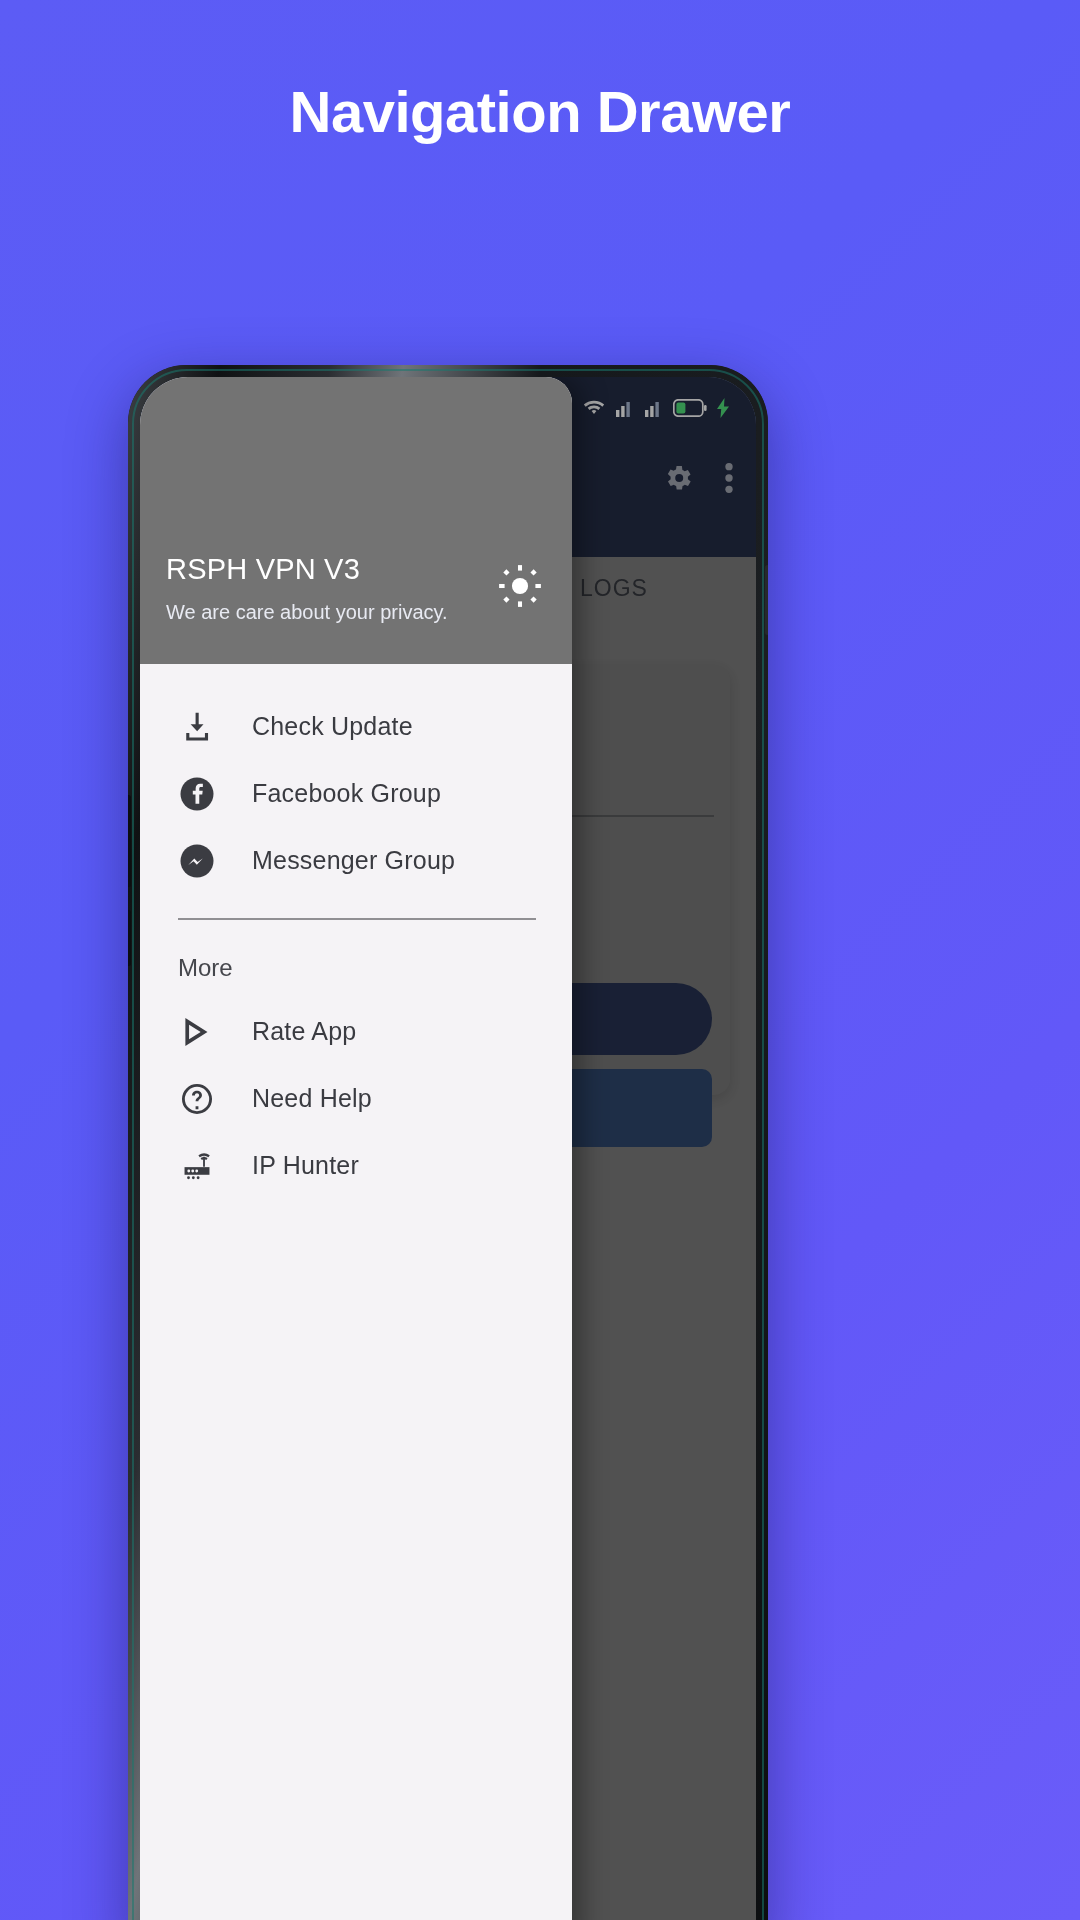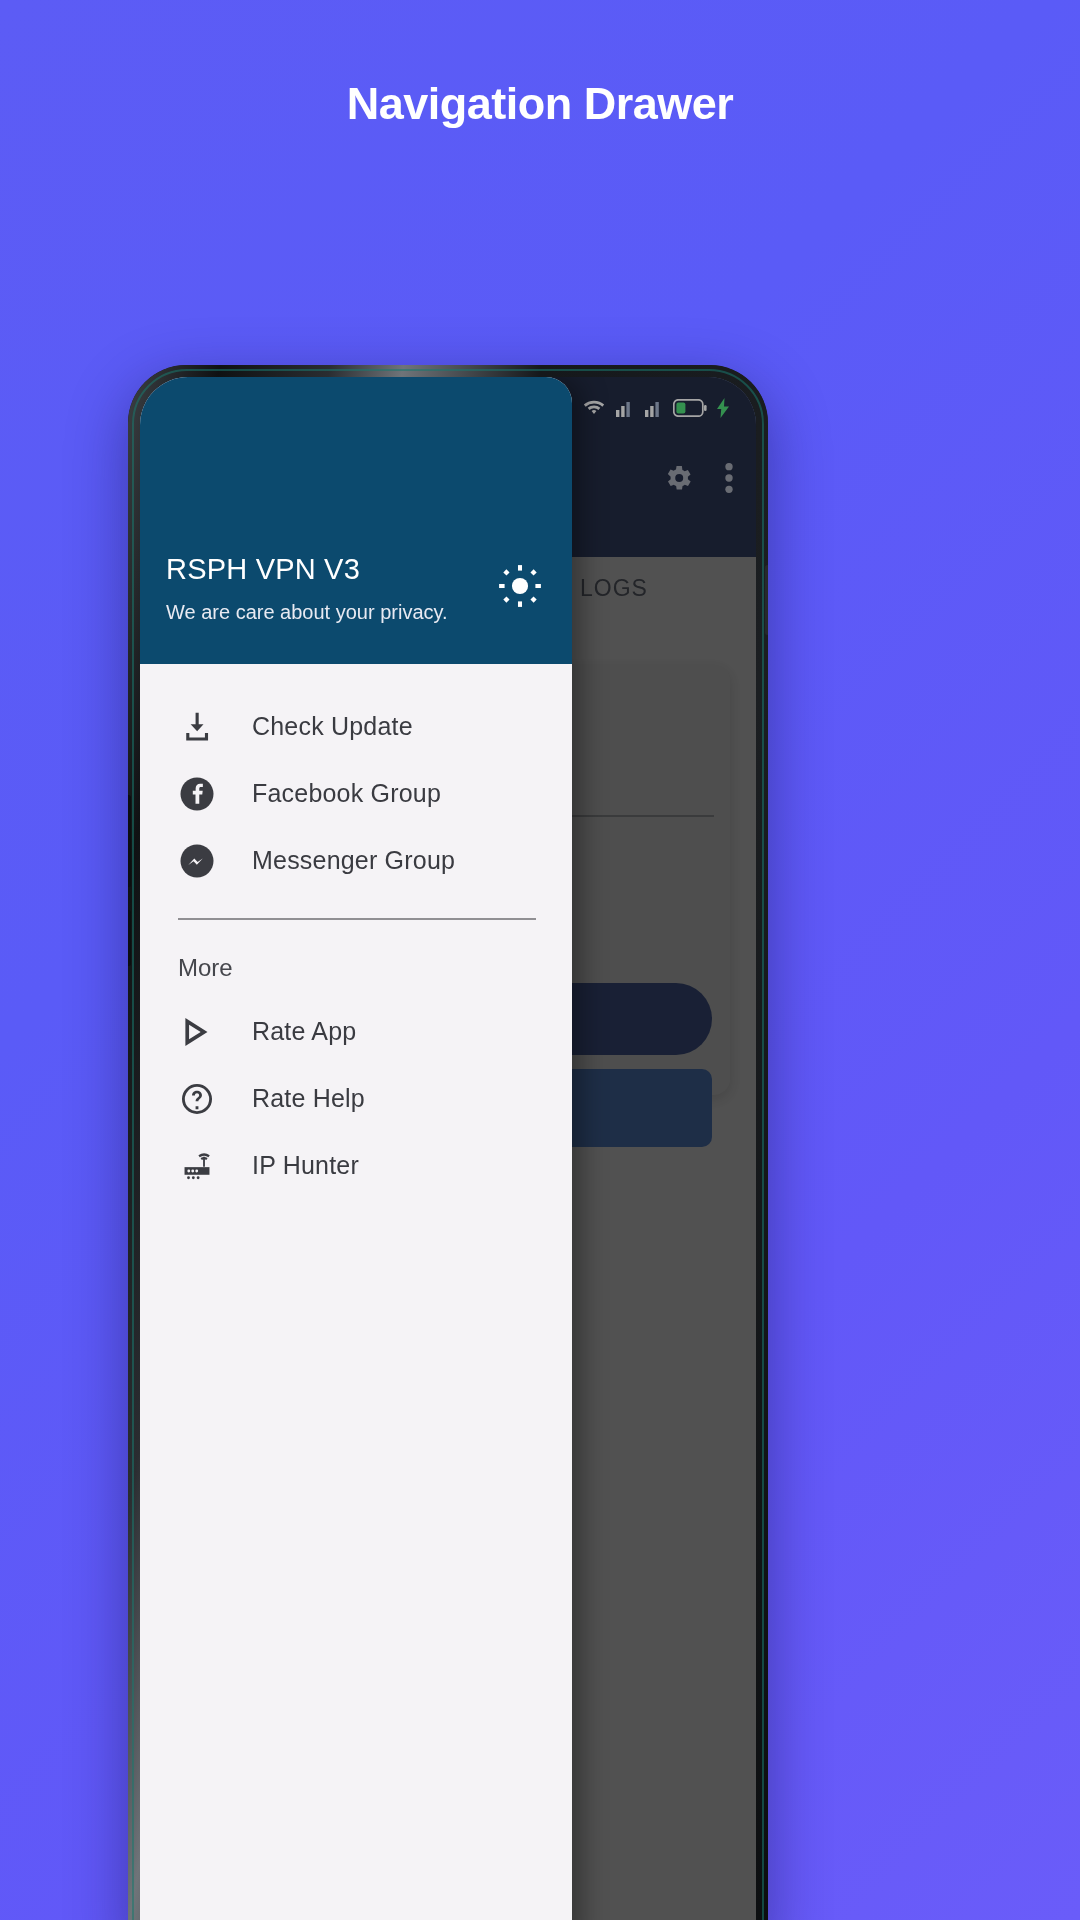--- a/index.html
+++ b/index.html
@@ -20,7 +20,7 @@
     position:absolute;
     top:78px; left:0; width:100%;
     text-align:center;
-    font-size:45px;
+    font-size:58px;
     font-weight:bold;
     color:#ffffff;
     letter-spacing:-0.5px;

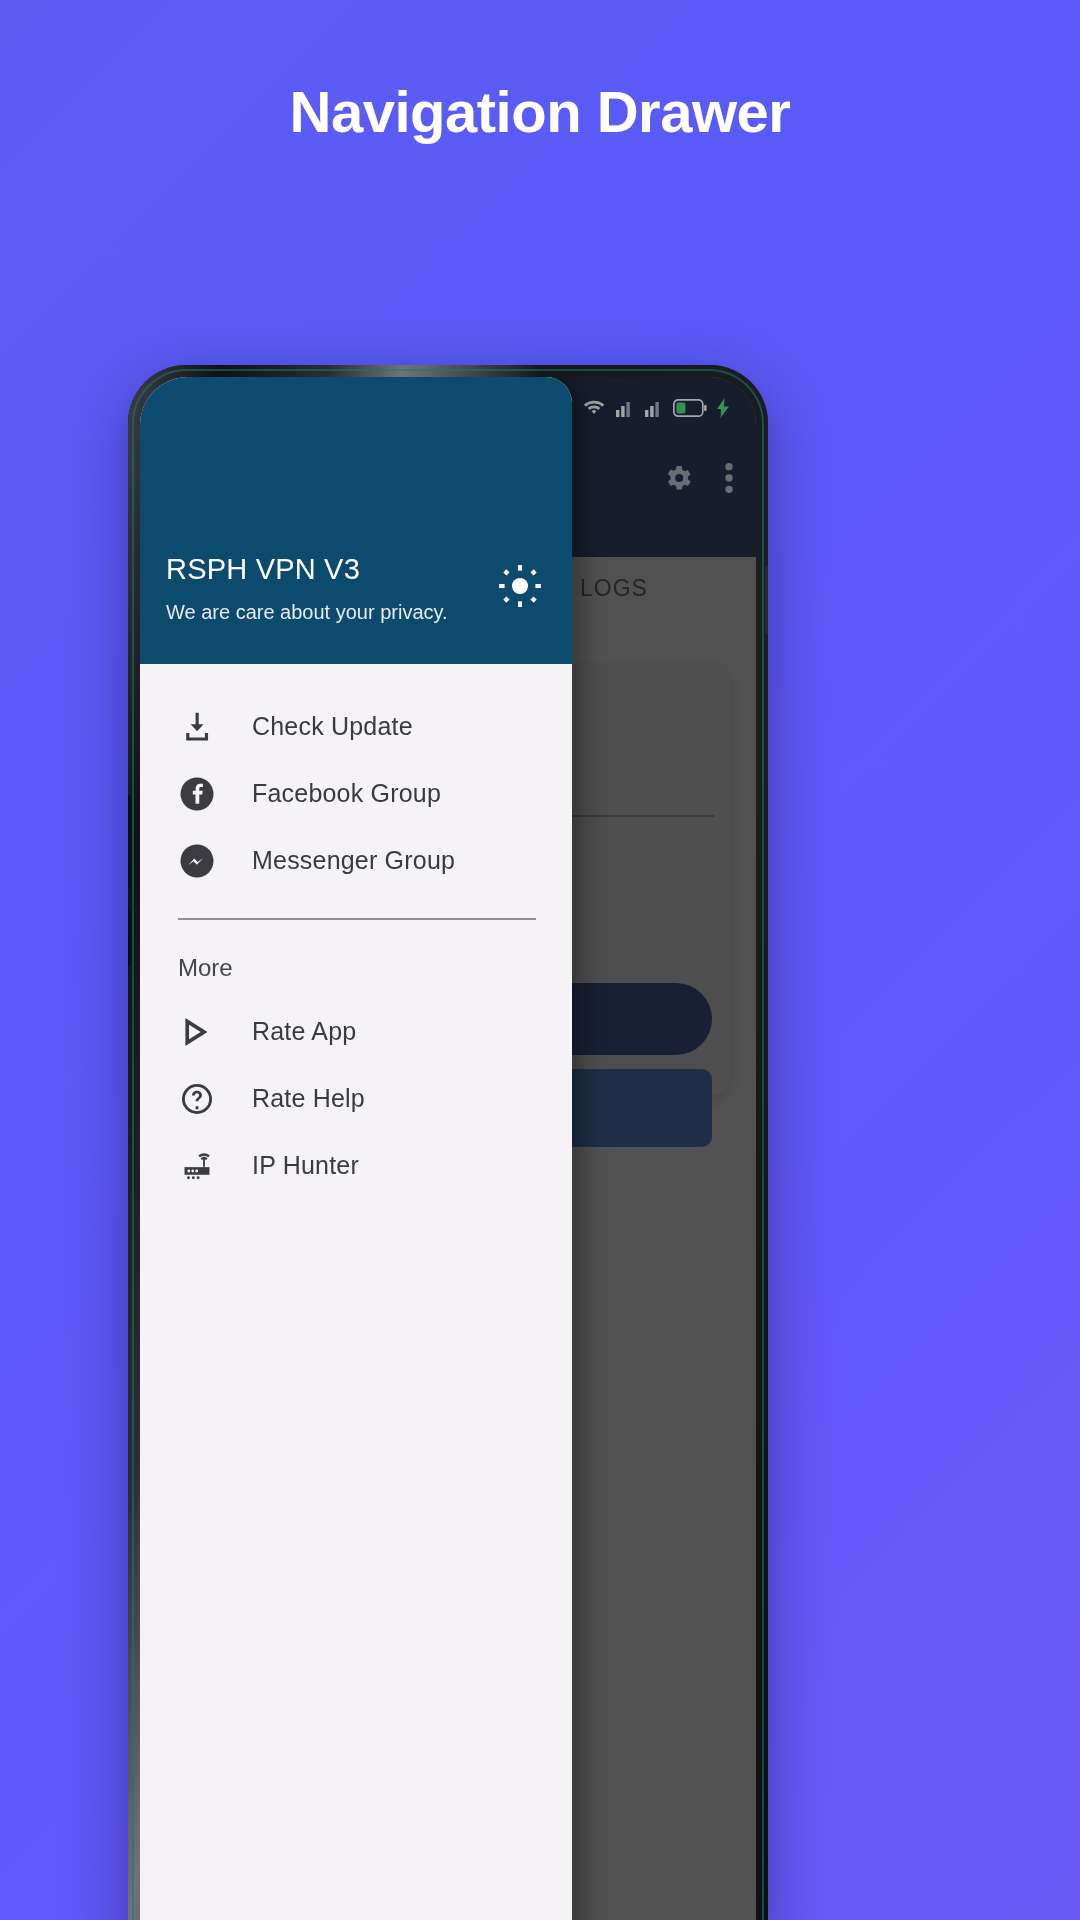--- a/index.html
+++ b/index.html
@@ -168,7 +168,7 @@
   #drawer-header{
     position:relative;
     height:287px;
-    background:#0c4a6e;
+    background:#737373;
     padding:0 26px;
   }
   #drawer-title{

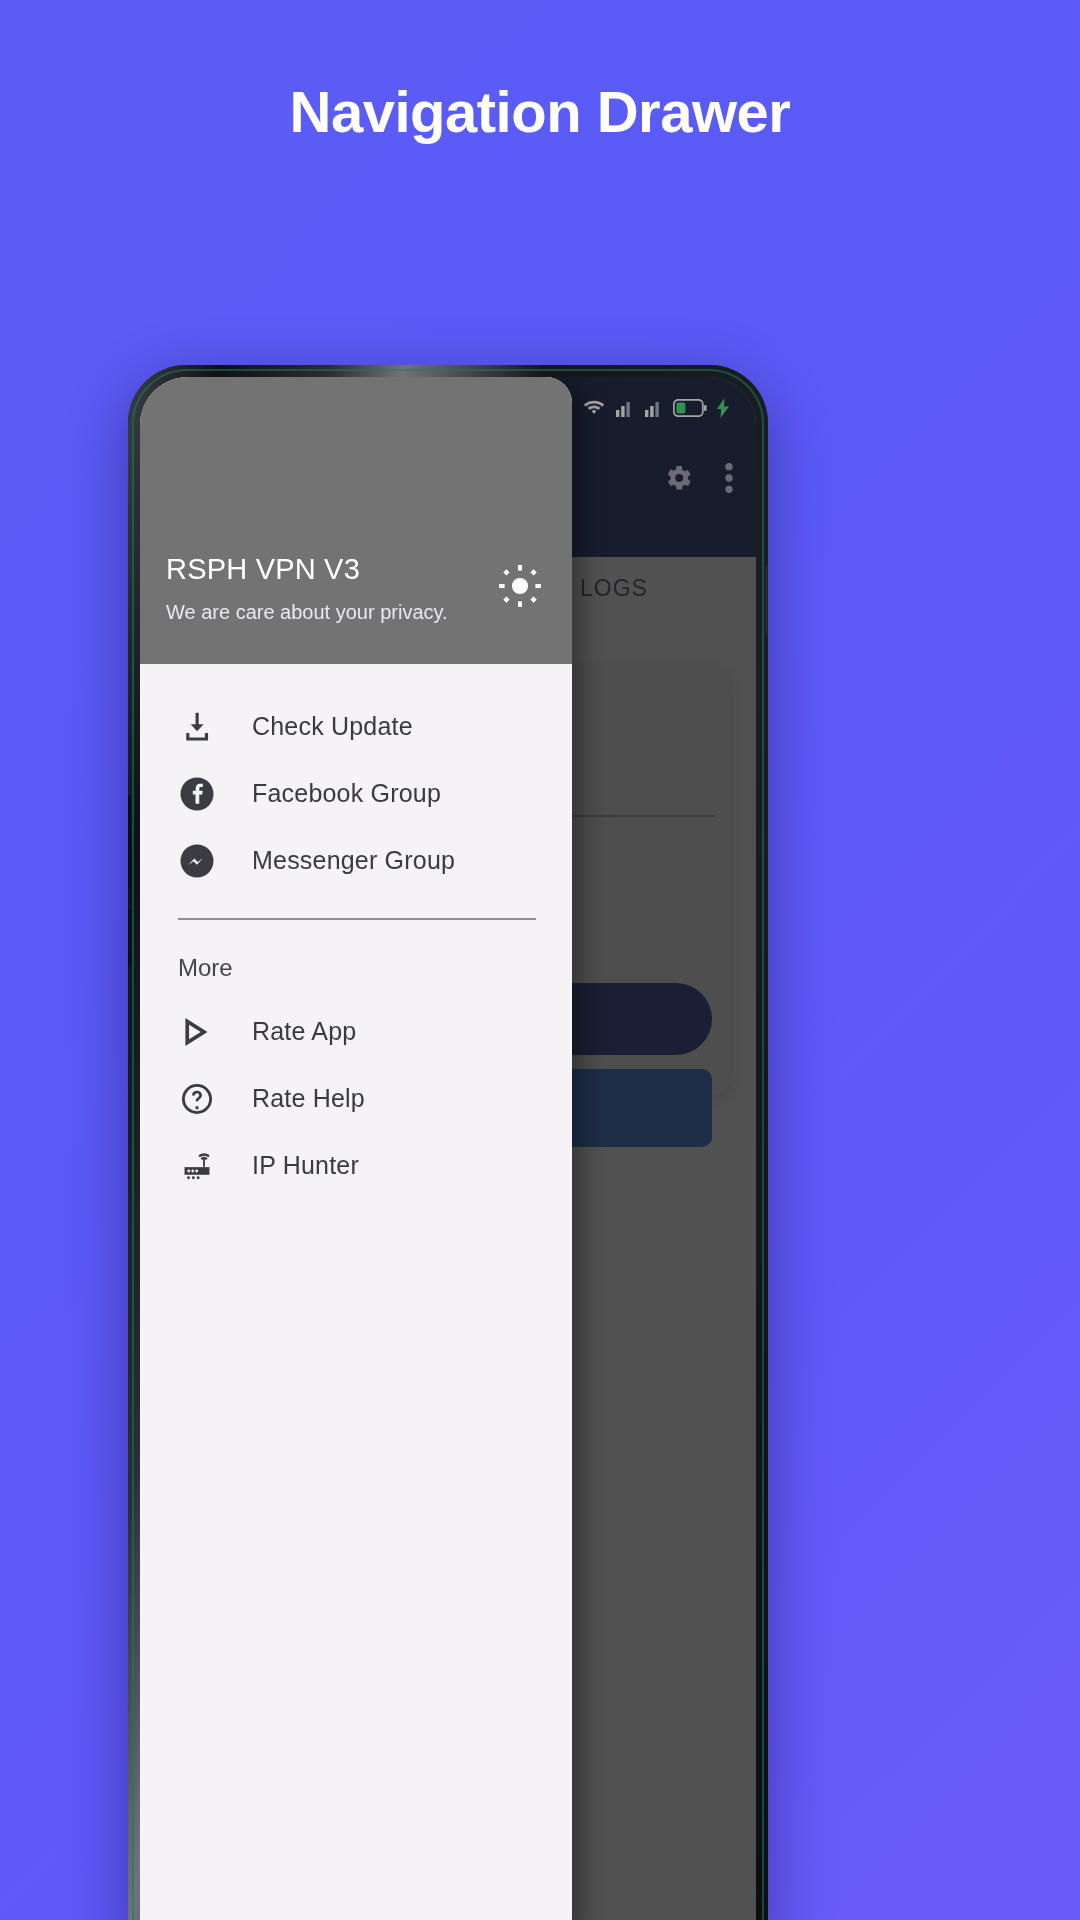--- a/index.html
+++ b/index.html
@@ -398,7 +398,7 @@
                   <path class="dark" d="M11 17.2h2v2h-2zm1-11c-2 0-3.5 1.4-3.5 3.3h2c0-.9.7-1.5 1.5-1.5s1.5.6 1.5 1.4c0 .7-.4 1-1 1.5-.9.7-1.5 1.3-1.5 2.7h2c0-.8.3-1.1 1.1-1.8.8-.6 1.4-1.4 1.4-2.5C15.5 7.6 14 6.2 12 6.2z"></path>
                 </svg>
             </span>
-            <span class="nav-label">Rate Help</span>
+            <span class="nav-label">Need Help</span>
           </div>
 
           <div class="nav-item">

